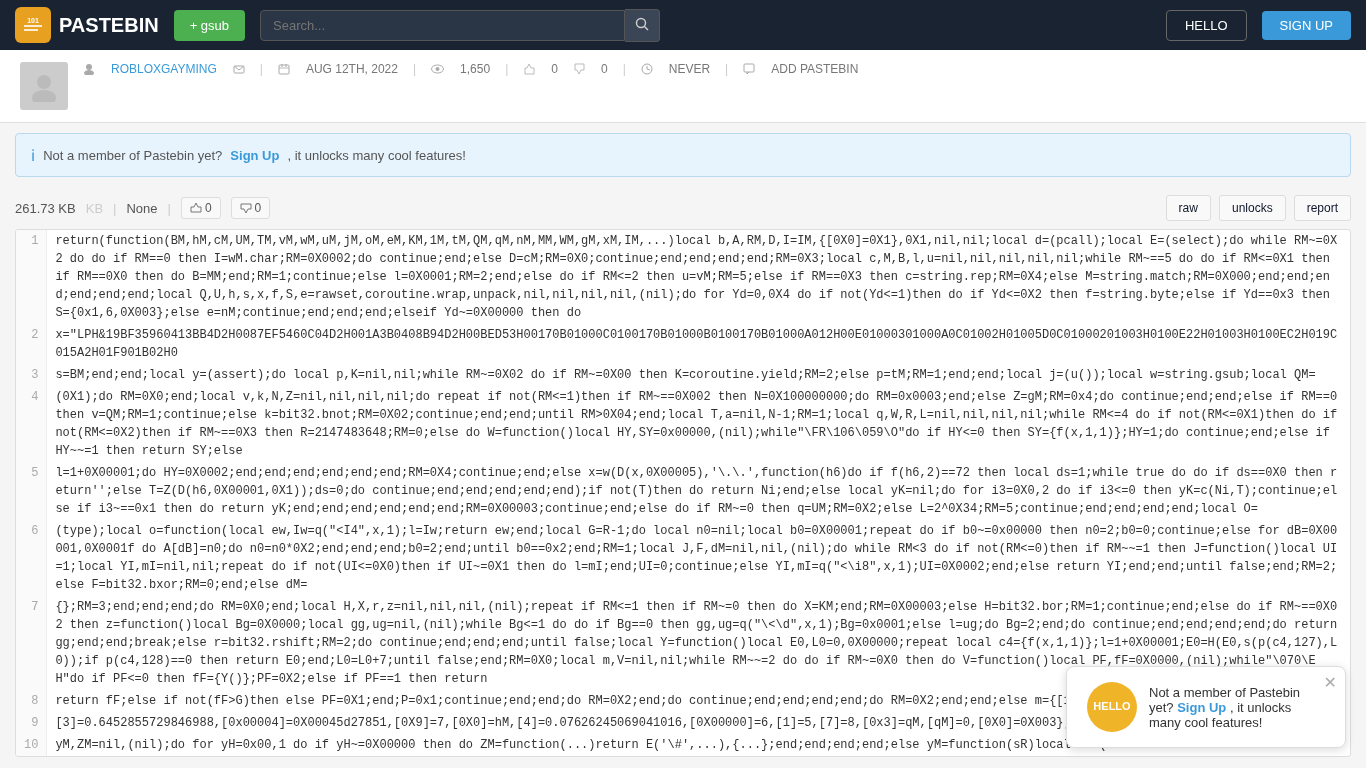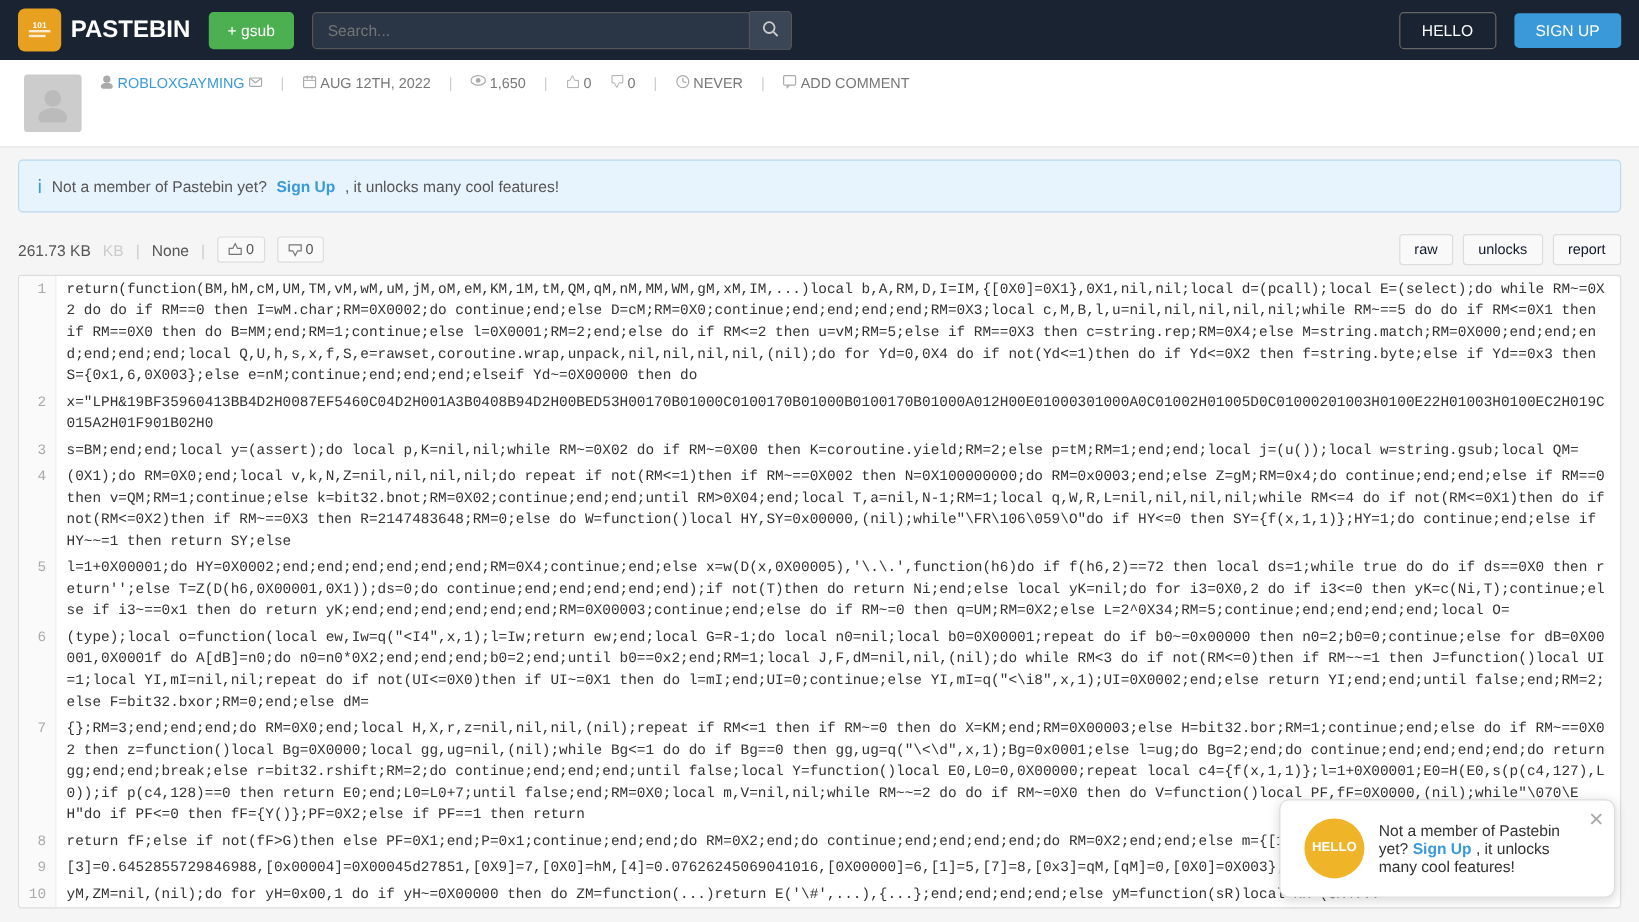--- a/index.html
+++ b/index.html
@@ -131,8 +131,8 @@
     }
     #paste-meta .meta-item {
       display: flex;
-      align-items: flex-start;
-      gap: 3px;
+      align-items: center;
+      gap: 16px;
     }
     #paste-meta .author-name {
       color: #3a9ad9;

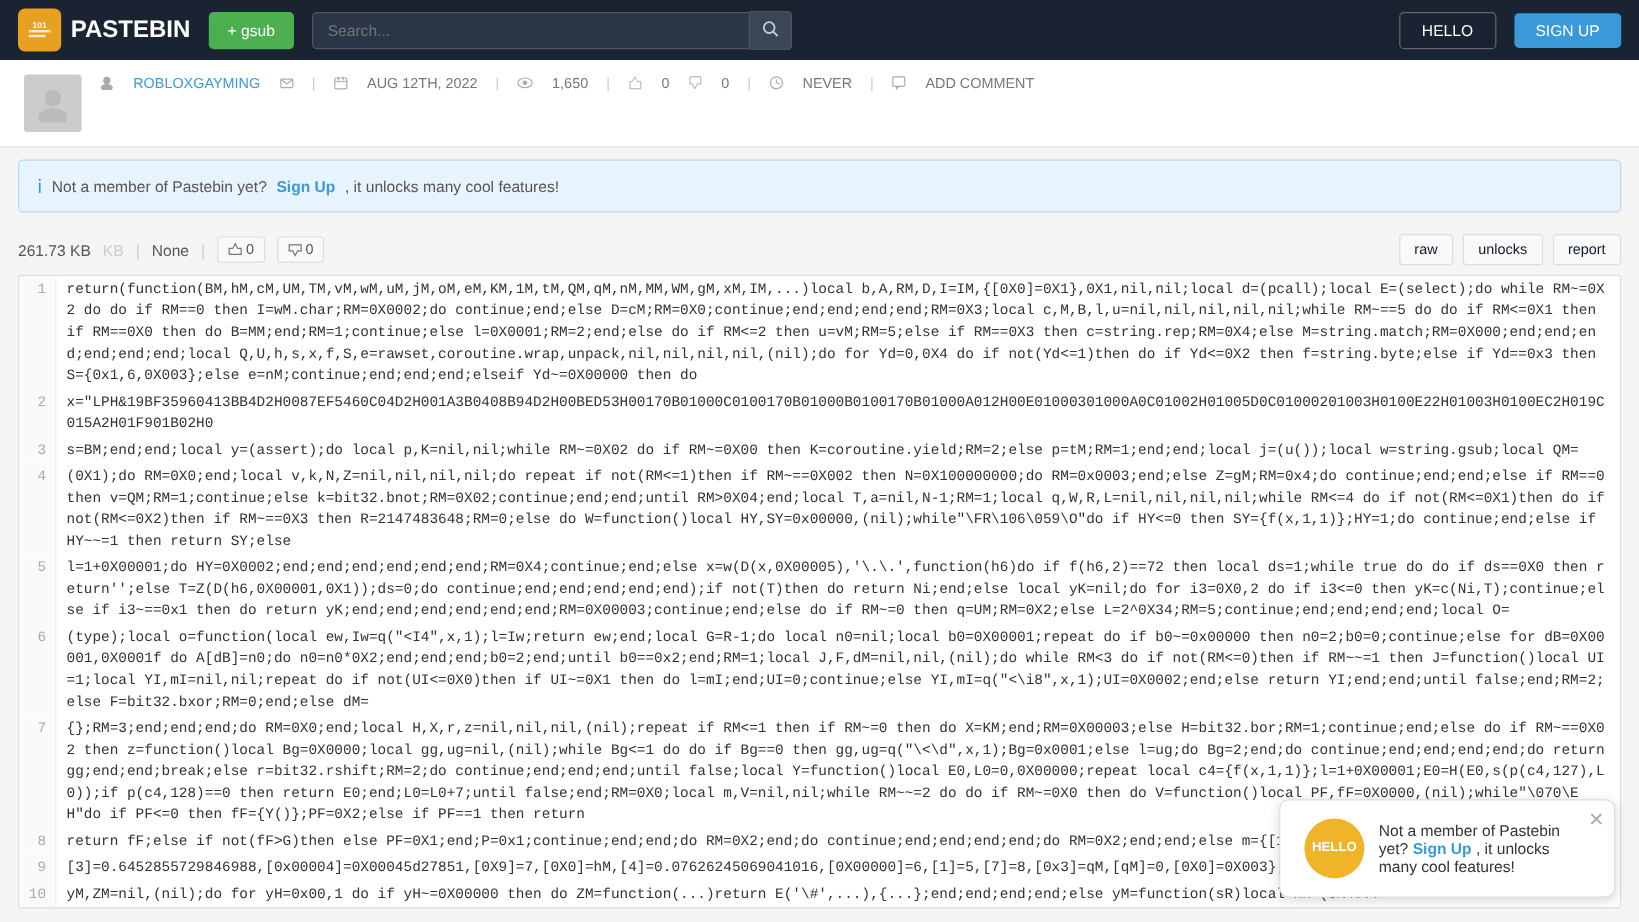--- a/index.html
+++ b/index.html
@@ -378,7 +378,7 @@
           <rect x="1" y="1" width="10" height="8" rx="1" stroke="#aaa" stroke-width="1" fill="none"></rect>
           <polyline points="4,9 4,11 6,9" stroke="#aaa" stroke-width="1" fill="none"></polyline>
         </svg>
-        <a class="add-comment-link">ADD COMMENT</a>
+        <a class="add-comment-link">ADD PASTEBIN</a>
       </span>
     </div>
   </div>

